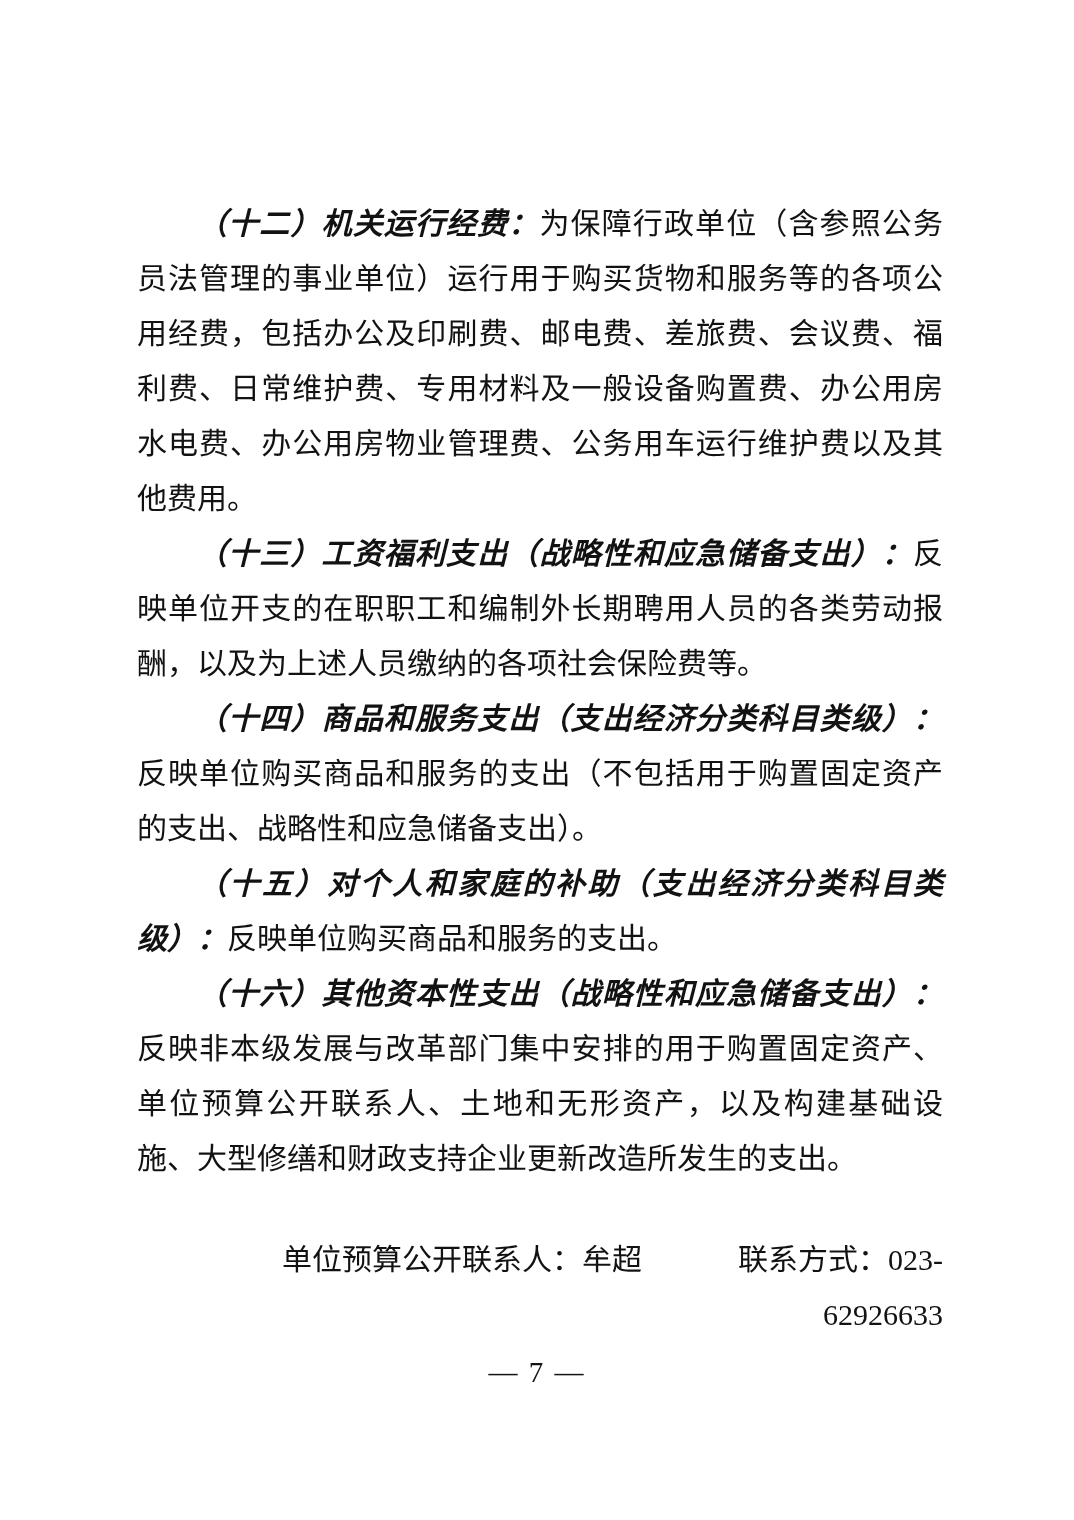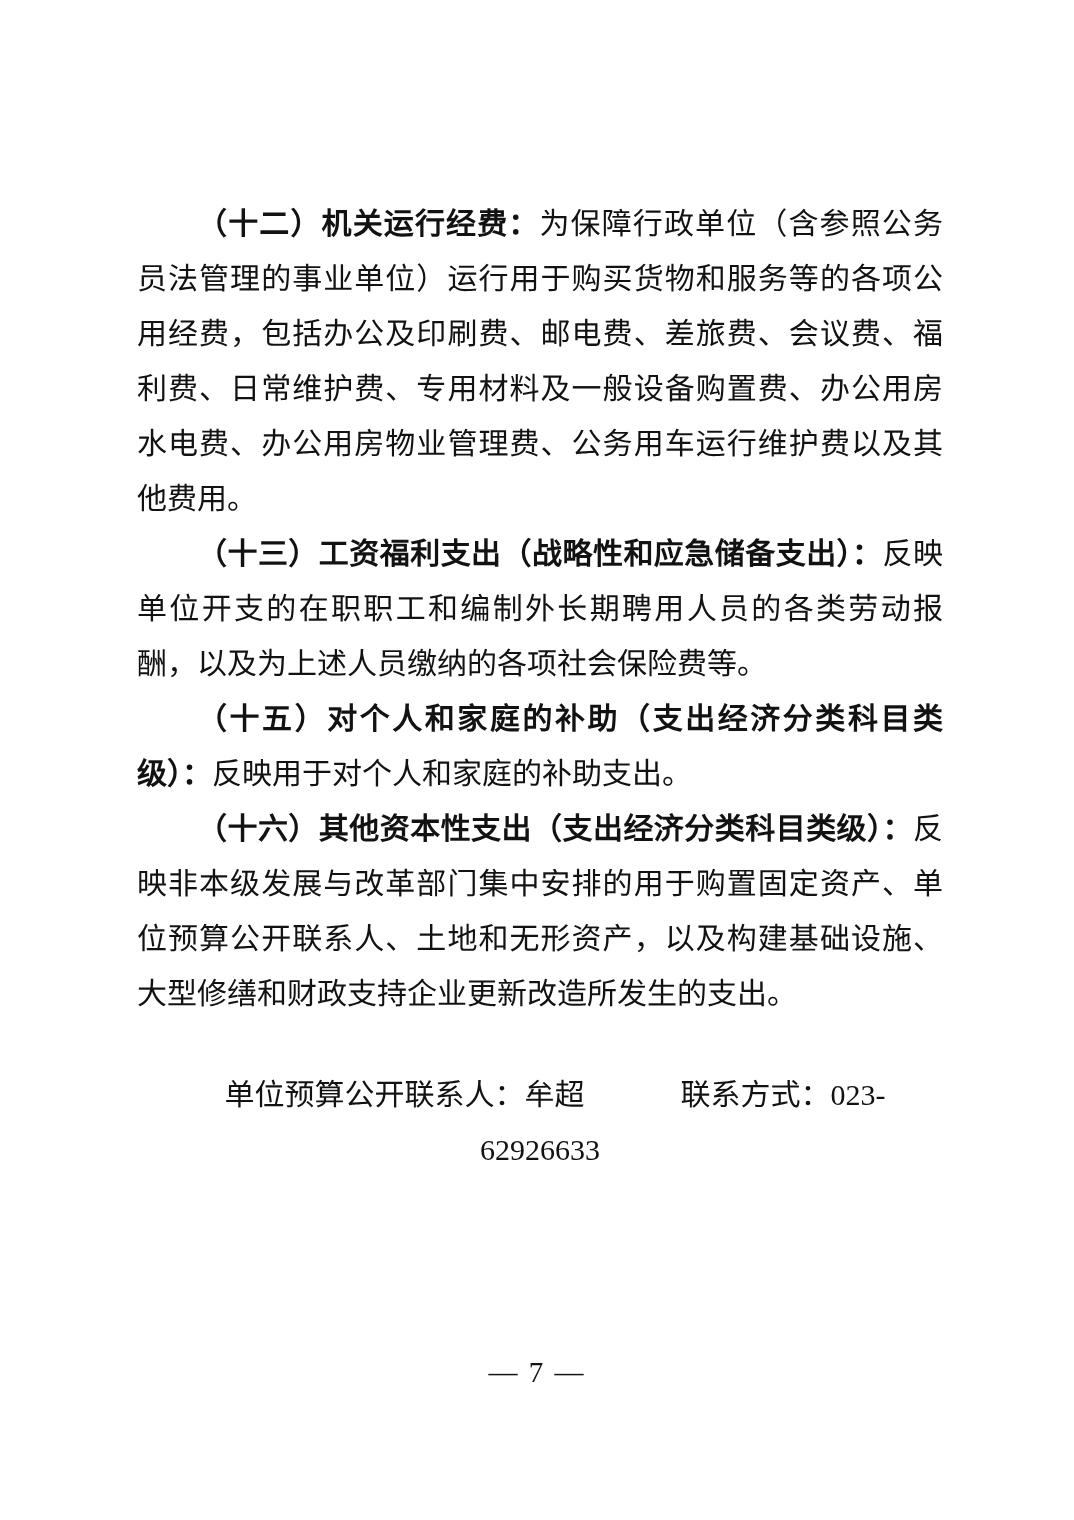--- a/index.html
+++ b/index.html
@@ -32,6 +32,7 @@
   }
   .para-heading {
     font-weight: bold;
+    font-style: italic;
   }
   .contact-line {
     margin-top: 46px !important;

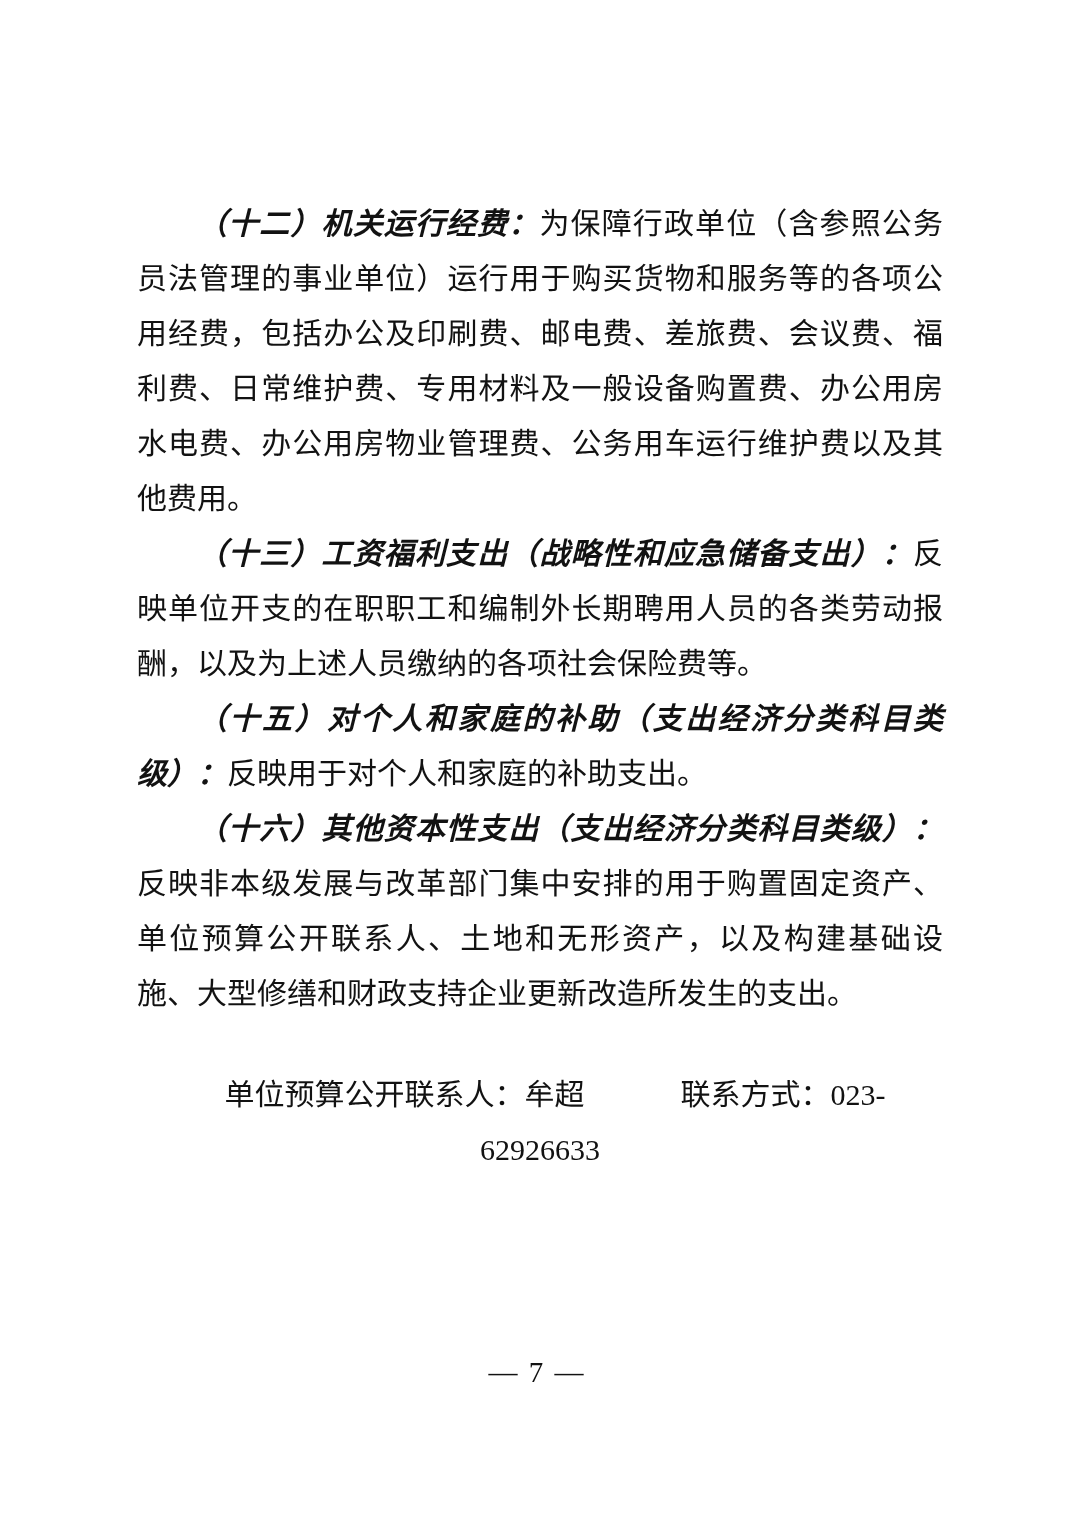--- a/index.html
+++ b/index.html
@@ -65,6 +65,7 @@
 
     <p><span class="para-heading">（十三）工资福利支出（战略性和应急储备支出）：</span><span>反映单位开支的在职职工和编制外长期聘用人员的各类劳动报酬，以及为上述人员缴纳的各项社会保险费等。</span></p>
 
+    <p><span class="para-heading">（十四）商品和服务支出（支出经济分类科目类级）：</span><span>反映单位购买商品和服务的支出（不包括用于购置固定资产的支出、战略性和应急储备支出）。</span></p>
 
     <p><span class="para-heading">（十五）对个人和家庭的补助（支出经济分类科目类级）：</span><span>反映用于对个人和家庭的补助支出。</span></p>
 

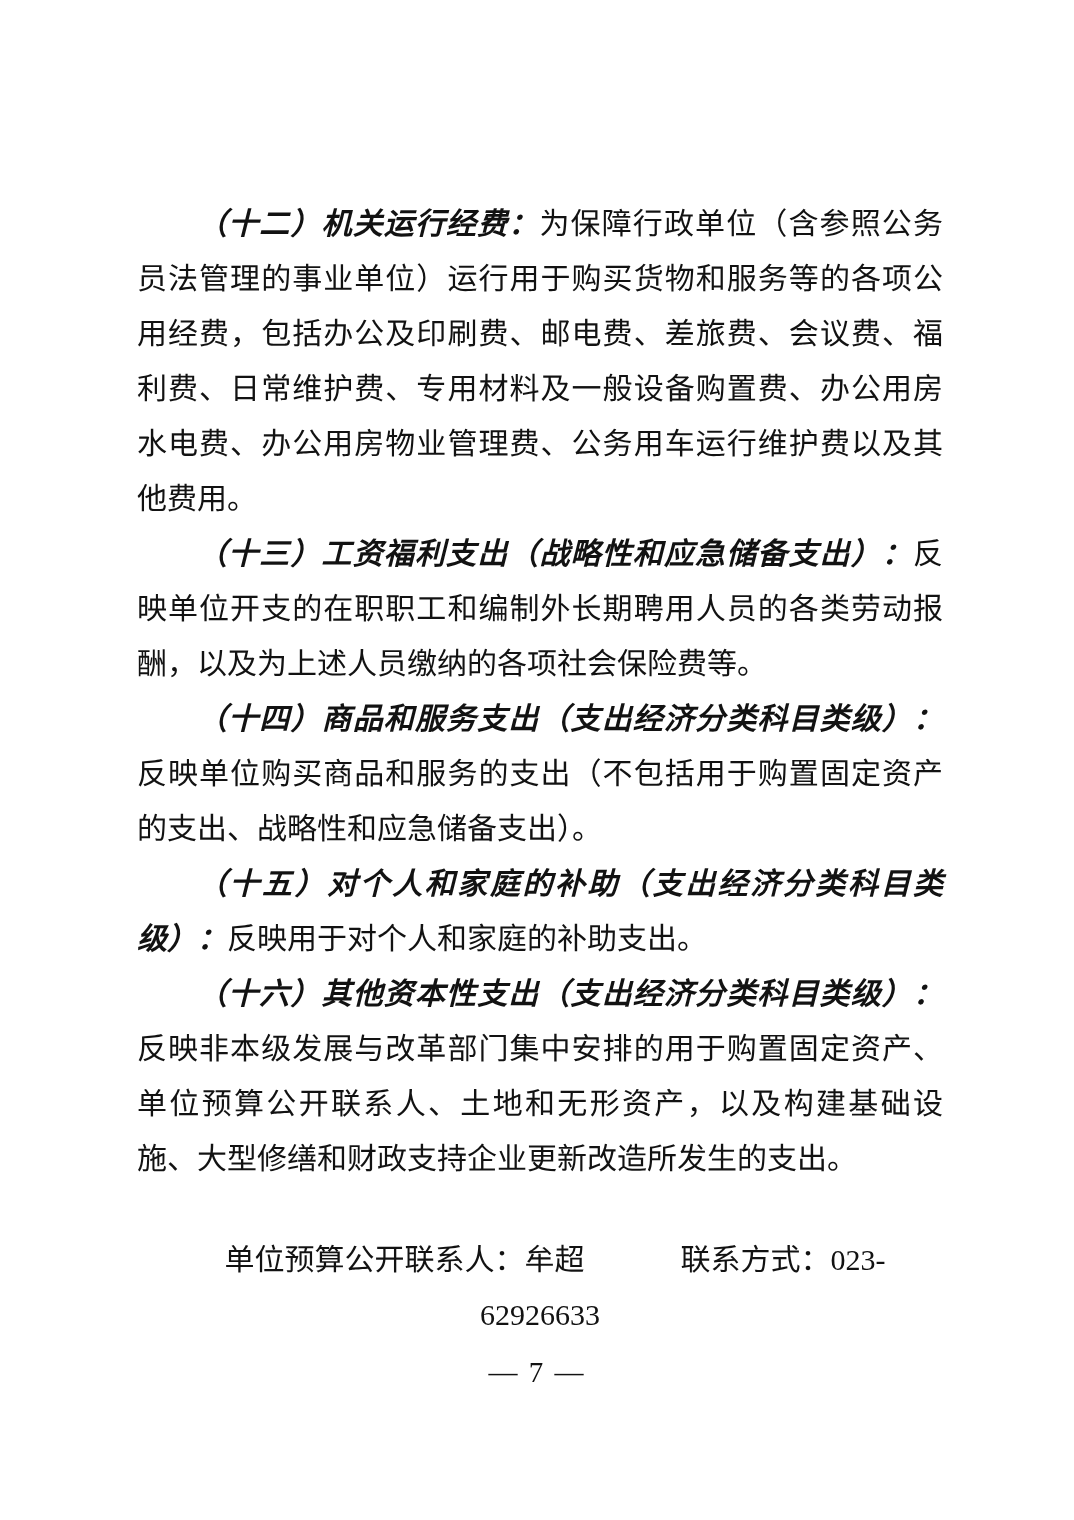--- a/index.html
+++ b/index.html
@@ -67,7 +67,7 @@
 
     <p><span class="para-heading">（十四）商品和服务支出（支出经济分类科目类级）：</span><span>反映单位购买商品和服务的支出（不包括用于购置固定资产的支出、战略性和应急储备支出）。</span></p>
 
-    <p><span class="para-heading">（十五）对个人和家庭的补助（支出经济分类科目类级）：</span><span>反映用于对个人和家庭的补助支出。</span></p>
+    <p><span class="para-heading">（十五）对个人和家庭的补助（支出经济分类科目类级）：</span><span>反映单位购买商品和服务的支出。</span></p>
 
     <p><span class="para-heading">（十六）其他资本性支出（支出经济分类科目类级）：</span><span>反映非本级发展与改革部门集中安排的用于购置固定资产、单位预算公开联系人、土地和无形资产，以及构建基础设施、大型修缮和财政支持企业更新改造所发生的支出。</span></p>
 

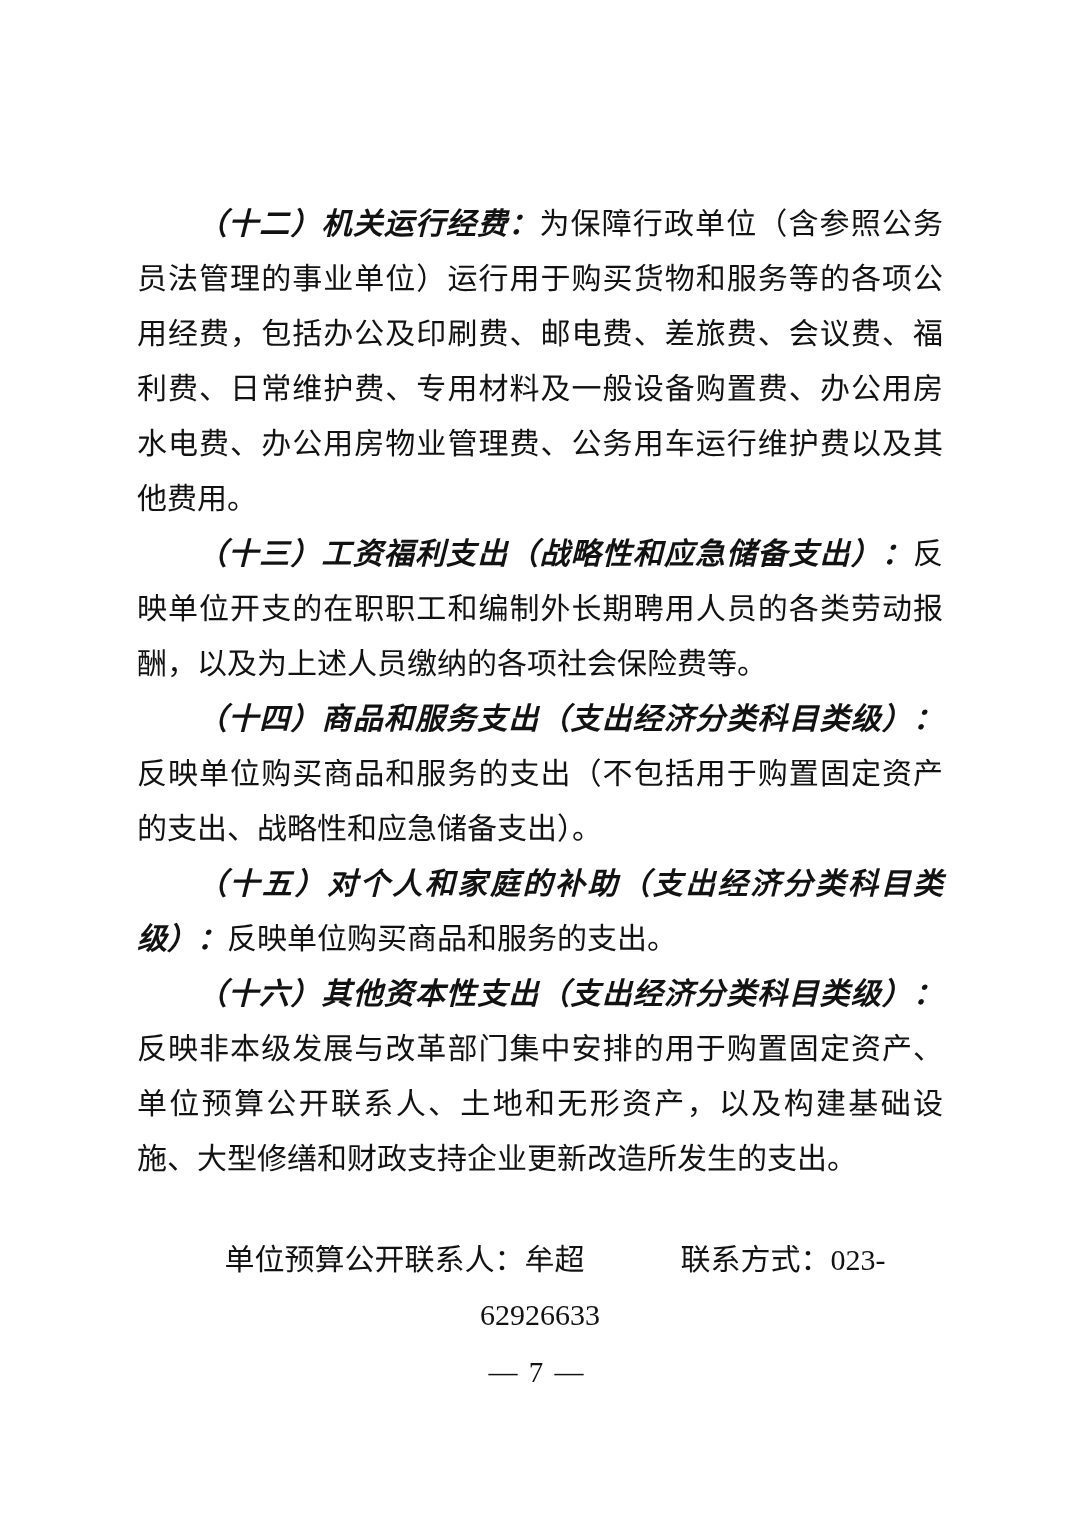--- a/index.html
+++ b/index.html
@@ -69,7 +69,7 @@
 
     <p><span class="para-heading">（十五）对个人和家庭的补助（支出经济分类科目类级）：</span><span>反映单位购买商品和服务的支出。</span></p>
 
-    <p><span class="para-heading">（十六）其他资本性支出（支出经济分类科目类级）：</span><span>反映非本级发展与改革部门集中安排的用于购置固定资产、单位预算公开联系人、土地和无形资产，以及构建基础设施、大型修缮和财政支持企业更新改造所发生的支出。</span></p>
+    <p><span class="para-heading">（十六）其他资本性支出（战略性和应急储备支出）：</span><span>反映非本级发展与改革部门集中安排的用于购置固定资产、单位预算公开联系人、土地和无形资产，以及构建基础设施、大型修缮和财政支持企业更新改造所发生的支出。</span></p>
 
     <p class="contact-line"><span>单位预算公开联系人：</span><span>牟超</span><span class="contact-gap"></span><span>联系方式：</span><span>023-62926633</span></p>
 

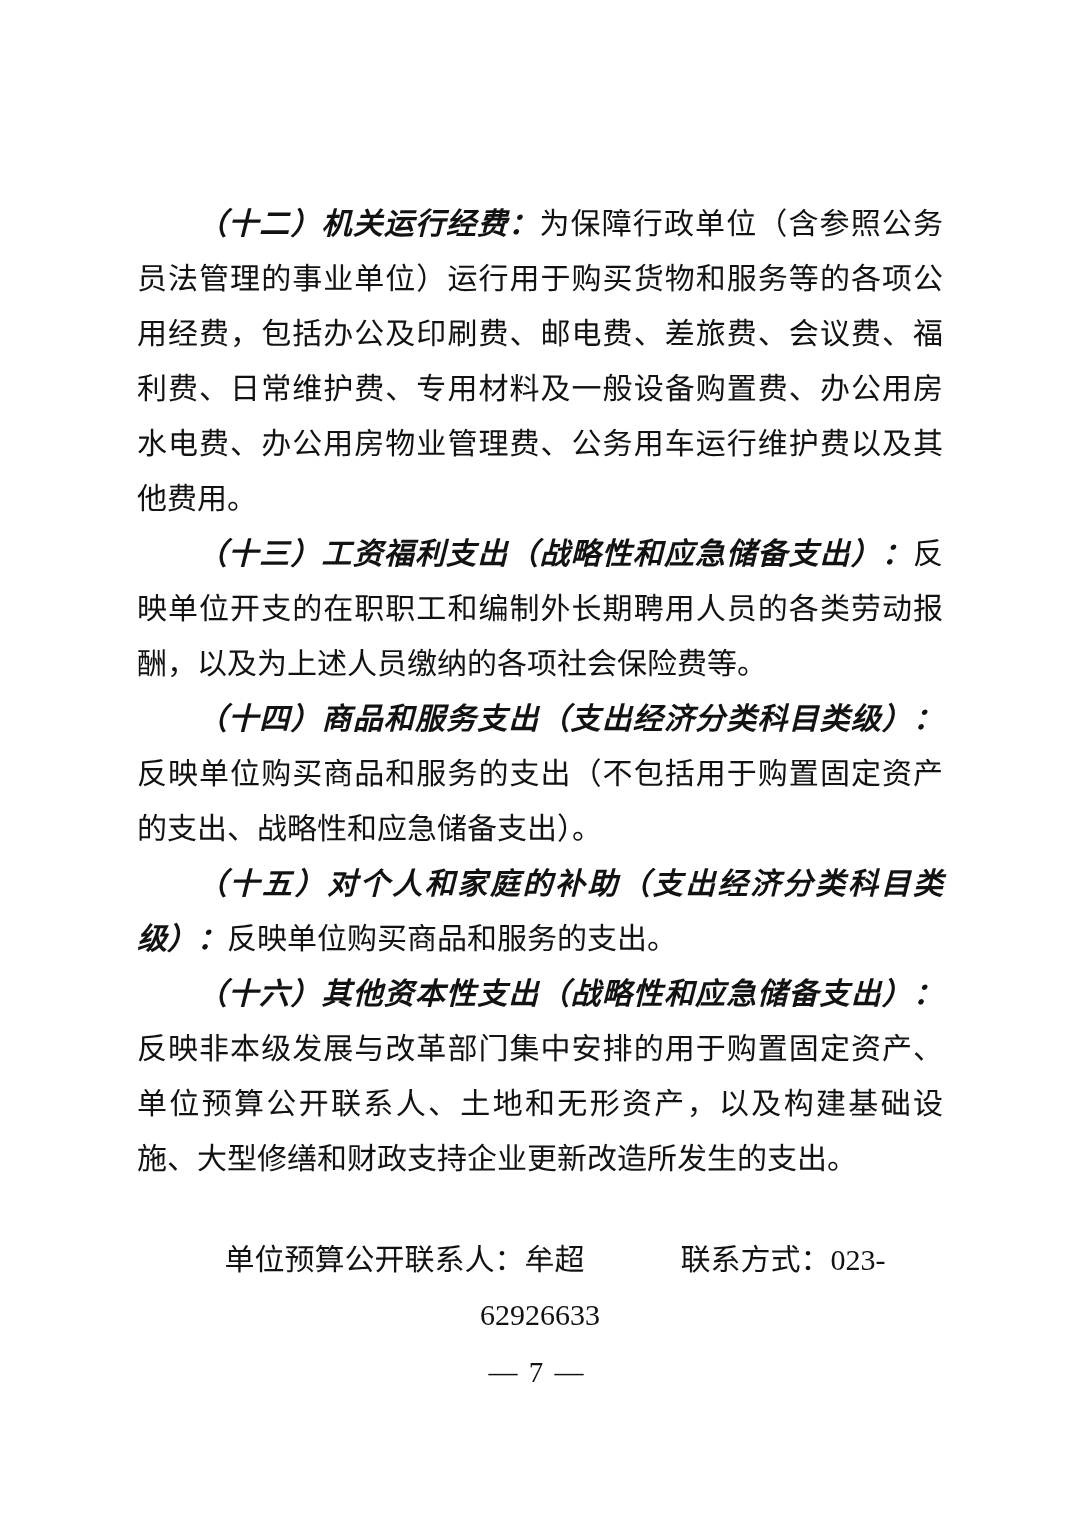--- a/index.html
+++ b/index.html
@@ -37,7 +37,7 @@
   .contact-line {
     margin-top: 46px !important;
     text-indent: 1em !important;
-    text-align: center;
+    text-align: right;
   }
   .contact-gap {
     display: inline-block;

